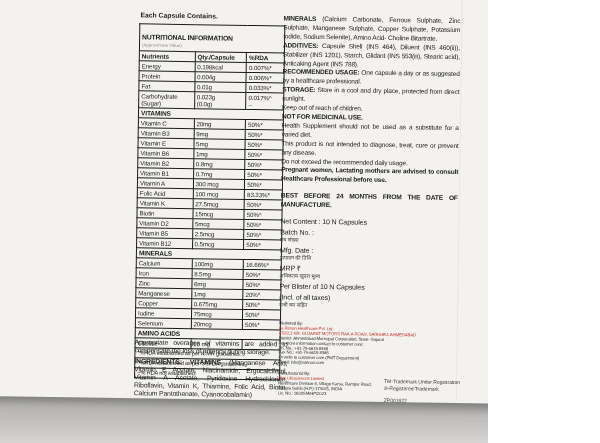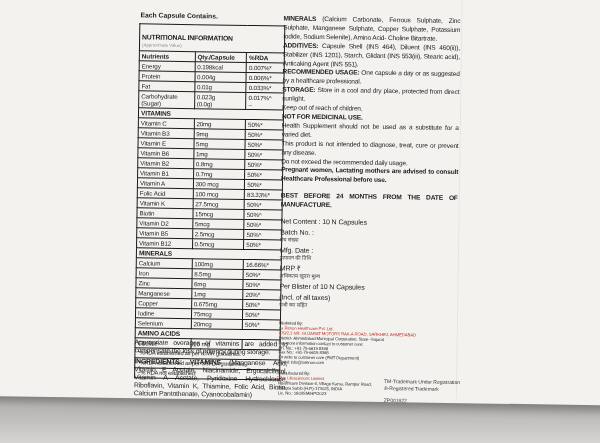--- a/index.html
+++ b/index.html
@@ -4,7 +4,7 @@
 <style>
   html,body{margin:0;padding:0;}
   #stage{
-    position:relative;width:600px;height:443px;overflow:hidden;
+    position:relative;width:488px;height:443px;overflow:hidden;
     font-family:"Liberation Sans",sans-serif;color:#1c1c1c;
     background:linear-gradient(180deg,#dcdbd9 0%,#e9e8e6 55%,#b9b8b6 93%,#d6d5d3 100%);
   }

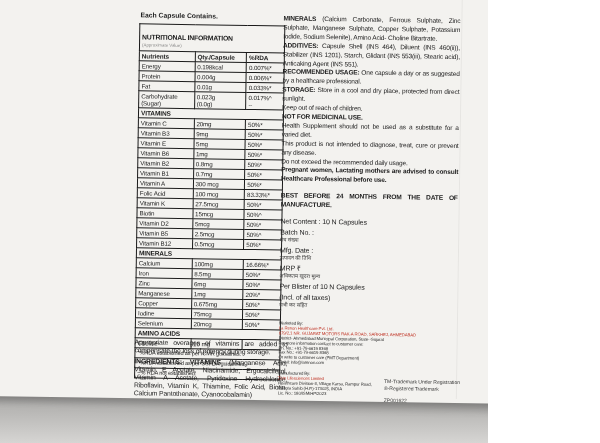--- a/index.html
+++ b/index.html
@@ -232,7 +232,7 @@
     <div class="right-col">
       <div>
           <p class="para"><b>MINERALS</b><span> (Calcium Carbonate, Ferrous Sulphate, Zinc Sulphate, Manganese Sulphate, Copper Sulphate, Potassium Iodide, Sodium Selenite), Amino Acid- Choline Bitartrate.</span></p>
-          <p class="para"><b>ADDITIVES:</b><span> Capsule Shell (INS 464), Diluent (INS 460(ii)), Stabilizer (INS 1201), Starch, Glidant (INS 553(iii), Stearic acid), Anticaking Agent (INS 551).</span></p>
+          <p class="para"><b>ADDITIVES:</b><span> Capsule Shell (INS 464), Diluent (INS 460(ii)), Stabilizer (INS 1201), Starch, Glidant (INS 553(iii), Stearic acid), Anticaking Agent (INS 788).</span></p>
           <p class="para"><b>RECOMMENDED USAGE:</b><span> One capsule a day or as suggested by a healthcare professional.</span></p>
           <p class="para"><b>STORAGE:</b><span> Store in a cool and dry place, protected from direct sunlight.</span></p>
           <p class="para"><span>Keep out of reach of children.</span></p>

